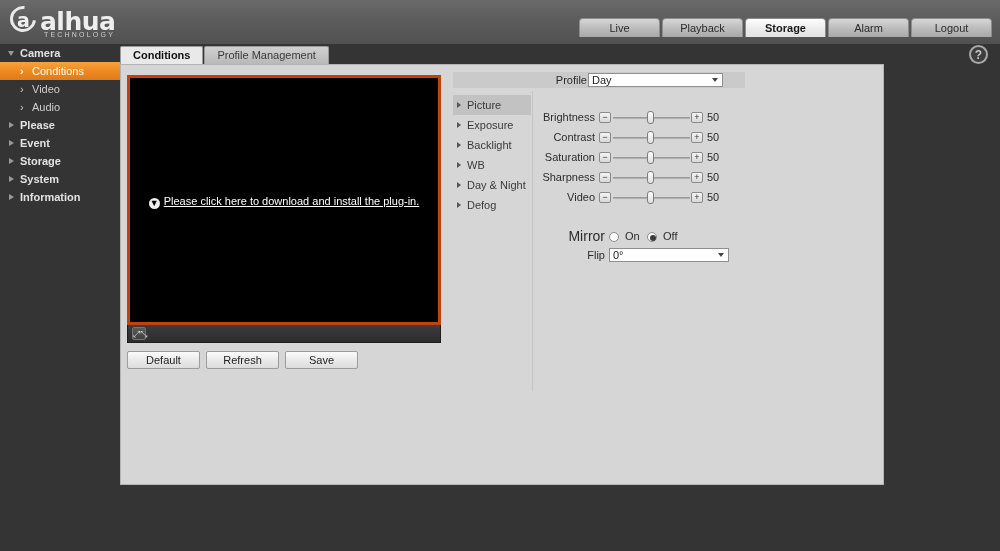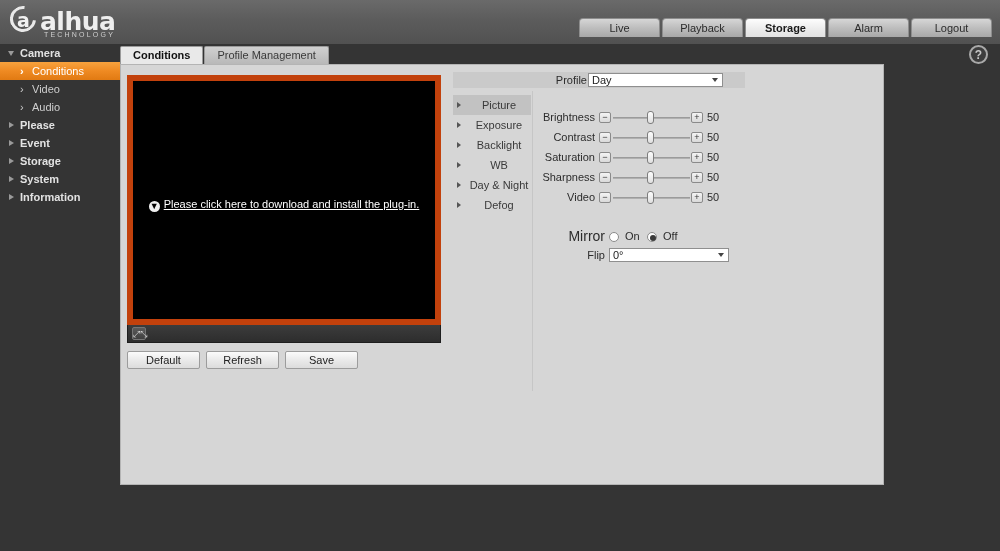--- a/index.html
+++ b/index.html
@@ -154,7 +154,7 @@
   .submenu { position: absolute; left: 332px; top: 30px; width: 78px; }
   .sub-item {
     position: relative; height: 20px; line-height: 20px;
-    font-size: 11px; color: #3a3a3a; padding-left: 14px; cursor: pointer; text-align: center;
+    font-size: 11px; color: #3a3a3a; padding-left: 14px; cursor: pointer;
   }
   .sub-item.active { background: #c2c2c2; }
   .sub-arrow {

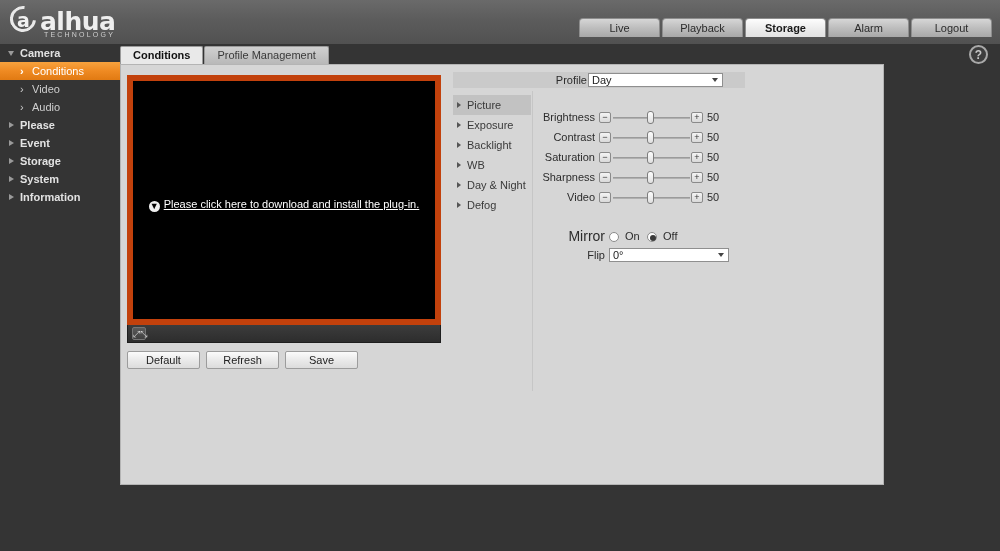--- a/index.html
+++ b/index.html
@@ -111,7 +111,7 @@
   .video-box {
     position: absolute; left: 6px; top: 10px;
     width: 314px; height: 250px; background: #000;
-    border: 6px solid #c2410c;
+    border: 3px solid #c2410c;
   }
   .plugin-link {
     position: absolute; left: 0; top: 117px; width: 100%;

